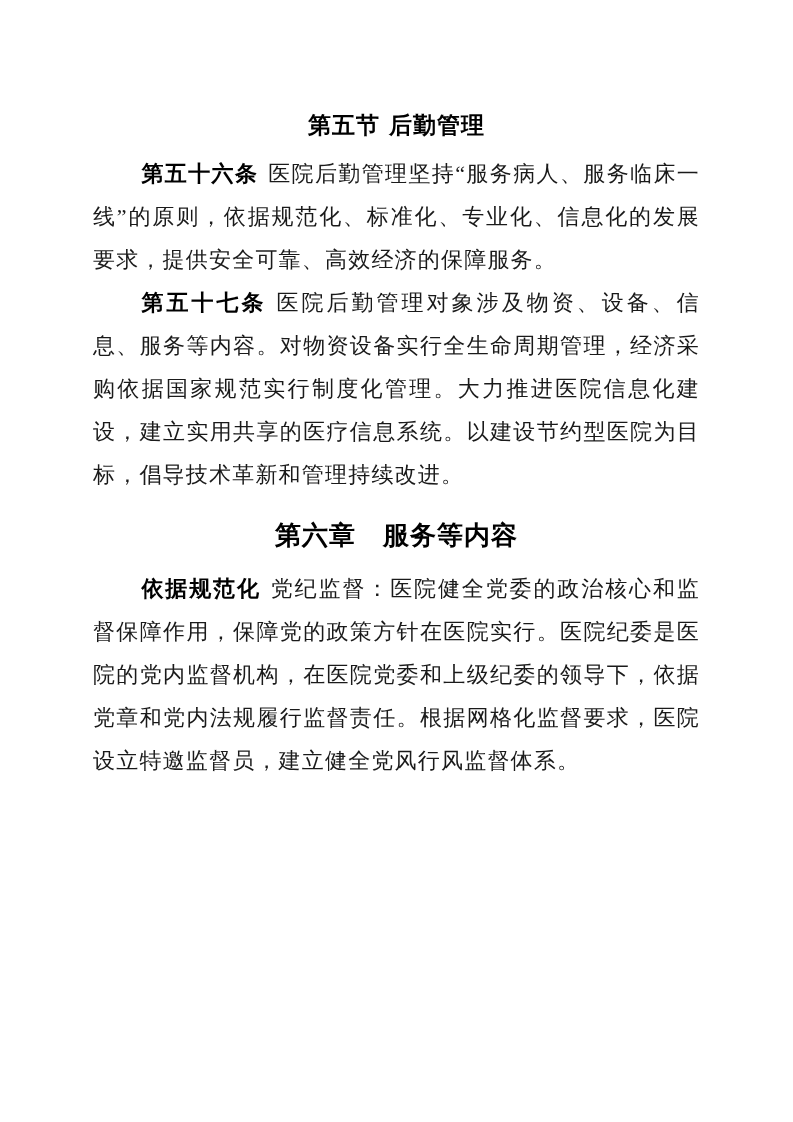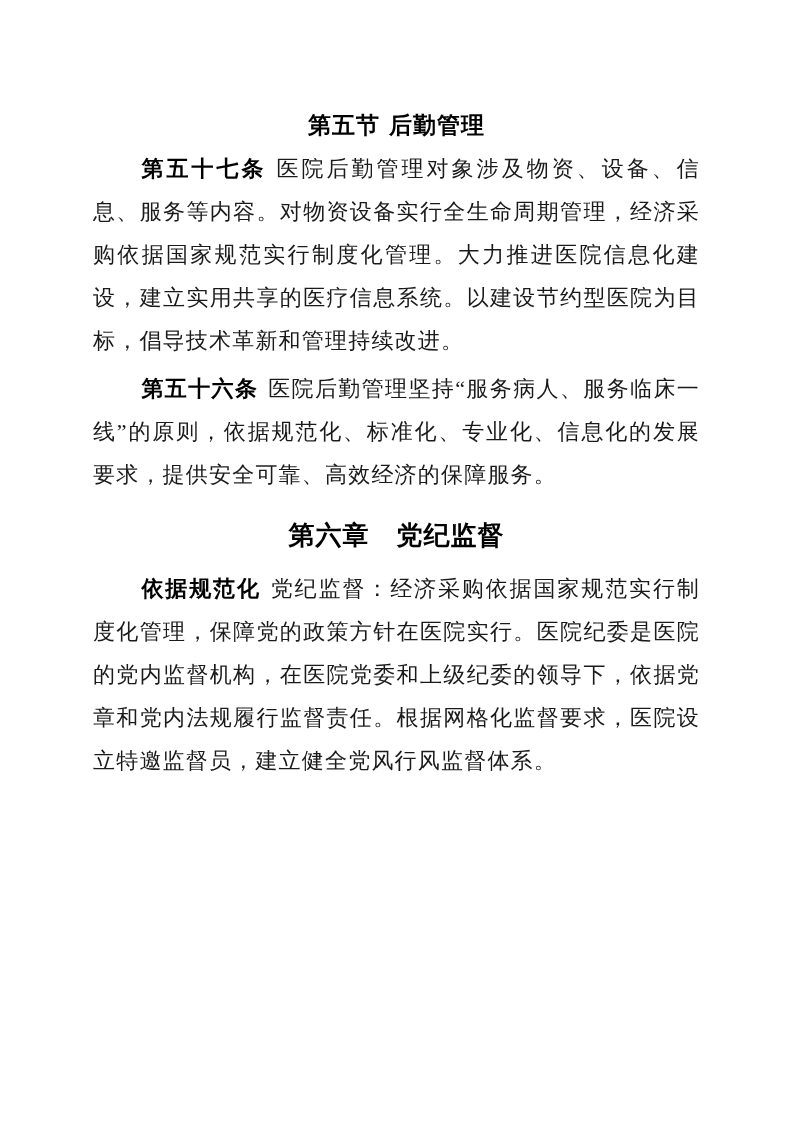--- a/index.html
+++ b/index.html
@@ -66,9 +66,9 @@
 
   <h2 class="section-heading">第五节 后勤管理</h2>
 
+  <p class="article first-after-heading"><span class="article-number">第五十六条</span><span class="article-text">医院后勤管理坚持“服务病人、服务临床一线”的原则，依据规范化、标准化、专业化、信息化的发展要求，提供安全可靠、高效经济的保障服务。</span></p>
+
   <p class="article"><span class="article-number">第五十七条</span><span class="article-text">医院后勤管理对象涉及物资、设备、信息、服务等内容。对物资设备实行全生命周期管理，经济采购依据国家规范实行制度化管理。大力推进医院信息化建设，建立实用共享的医疗信息系统。以建设节约型医院为目标，倡导技术革新和管理持续改进。</span></p>
-
-  <p class="article first-after-heading"><span class="article-number">第五十六条</span><span class="article-text">医院后勤管理坚持“服务病人、服务临床一线”的原则，依据规范化、标准化、专业化、信息化的发展要求，提供安全可靠、高效经济的保障服务。</span></p>
 
   <h1 class="chapter-heading">第六章　党纪监督</h1>
 

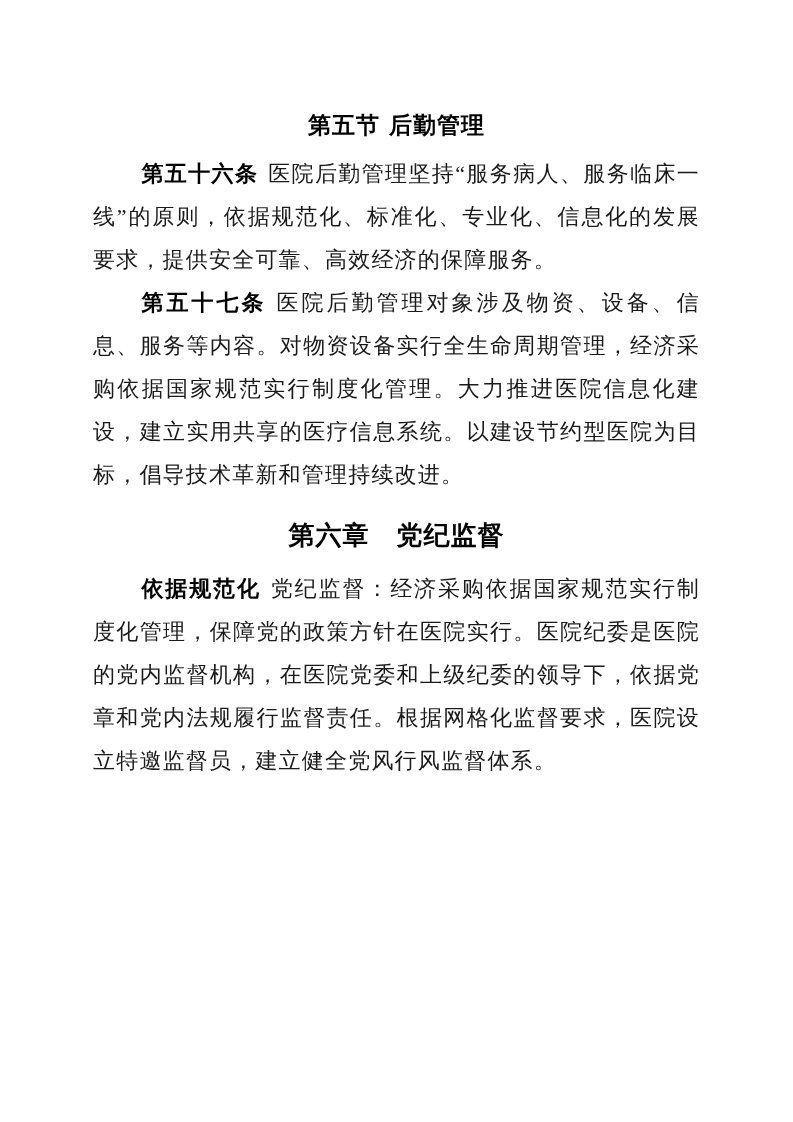--- a/index.html
+++ b/index.html
@@ -70,7 +70,7 @@
 
   <p class="article"><span class="article-number">第五十七条</span><span class="article-text">医院后勤管理对象涉及物资、设备、信息、服务等内容。对物资设备实行全生命周期管理，经济采购依据国家规范实行制度化管理。大力推进医院信息化建设，建立实用共享的医疗信息系统。以建设节约型医院为目标，倡导技术革新和管理持续改进。</span></p>
 
-  <h1 class="chapter-heading">第六章　党纪监督</h1>
+  <h1 class="chapter-heading">第六章　服务等内容</h1>
 
   <p class="article"><span class="article-number">依据规范化</span><span class="article-text">党纪监督：经济采购依据国家规范实行制度化管理，保障党的政策方针在医院实行。医院纪委是医院的党内监督机构，在医院党委和上级纪委的领导下，依据党章和党内法规履行监督责任。根据网格化监督要求，医院设立特邀监督员，建立健全党风行风监督体系。</span></p>
 

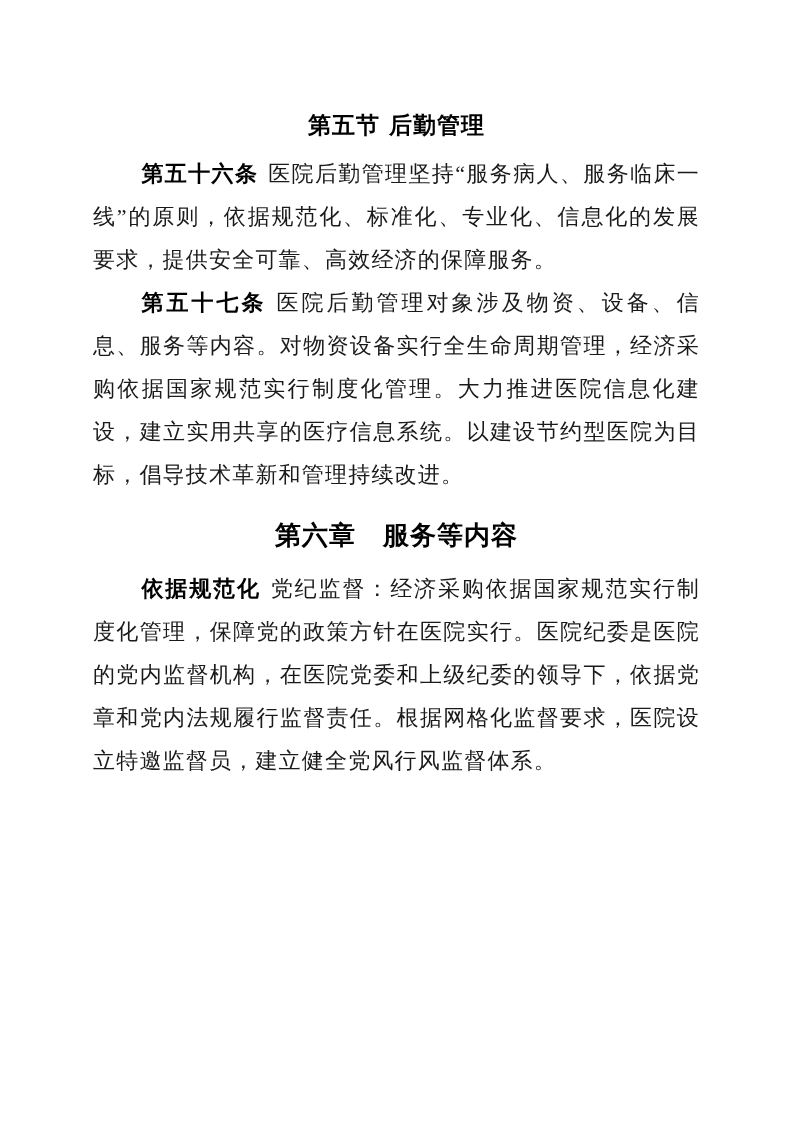--- a/index.html
+++ b/index.html
@@ -72,7 +72,7 @@
 
   <h1 class="chapter-heading">第六章　服务等内容</h1>
 
-  <p class="article"><span class="article-number">依据规范化</span><span class="article-text">党纪监督：经济采购依据国家规范实行制度化管理，保障党的政策方针在医院实行。医院纪委是医院的党内监督机构，在医院党委和上级纪委的领导下，依据党章和党内法规履行监督责任。根据网格化监督要求，医院设立特邀监督员，建立健全党风行风监督体系。</span></p>
+  <p class="article"><span class="article-number">依据规范化</span><span class="article-text">党纪监督：医院健全党委的政治核心和监督保障作用，保障党的政策方针在医院实行。医院纪委是医院的党内监督机构，在医院党委和上级纪委的领导下，依据党章和党内法规履行监督责任。根据网格化监督要求，医院设立特邀监督员，建立健全党风行风监督体系。</span></p>
 
 
 </div>

